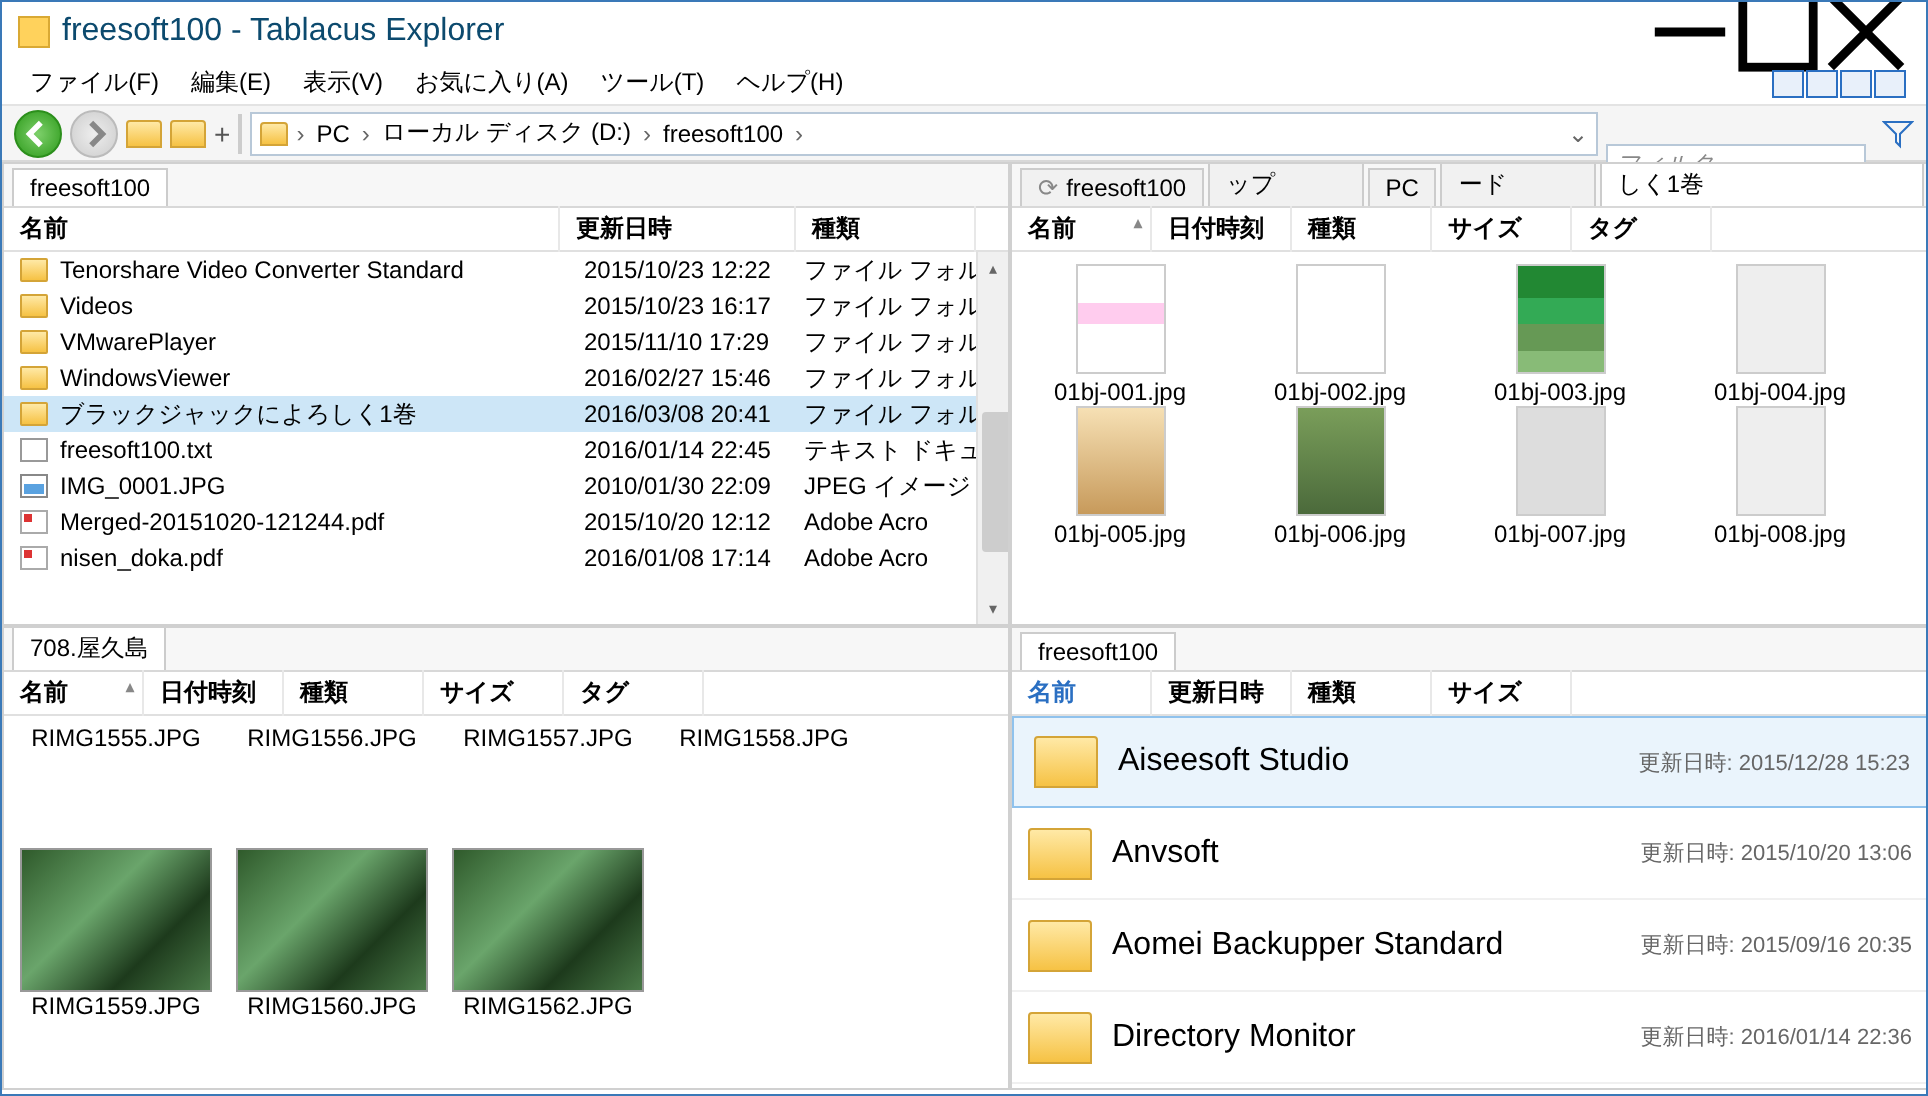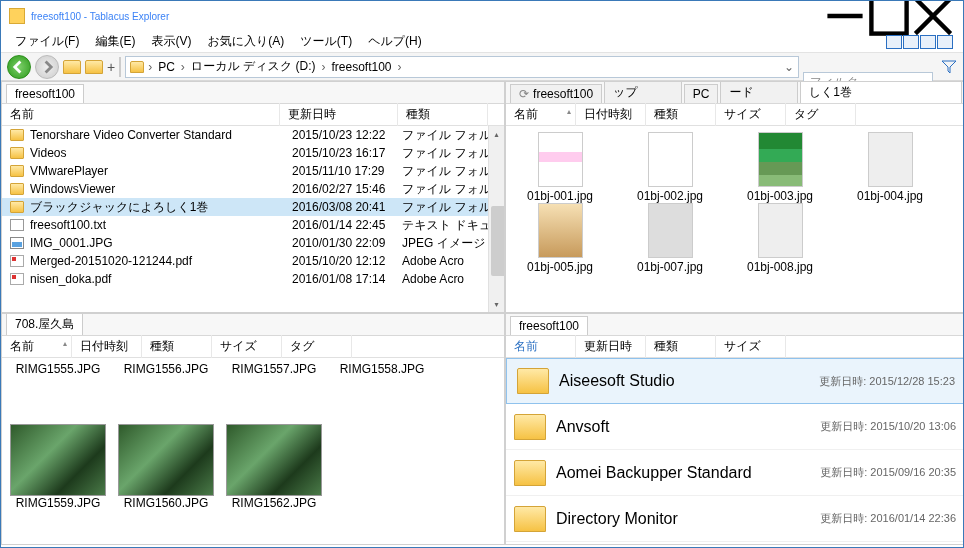--- a/index.html
+++ b/index.html
@@ -6,7 +6,7 @@
 body { background: #fff; width: 964px; height: 548px; overflow: hidden; border: 1px solid #3a79b8; }
 .titlebar { height: 30px; background: #fff; display: flex; align-items: center; padding: 0 8px; }
 .titlebar .tb-icon { width: 16px; height: 16px; background: #ffd25c; border: 1px solid #d9a934; margin-right: 6px; }
-.titlebar .tb-title { font-size: 10px; color: #3b82f6; }
+.titlebar .tb-title { font-size: 16px; color: #0c4a6e; }
 .titlebar .spacer { flex: 1; }
 .win-btn { width: 44px; height: 28px; display: flex; align-items: center; justify-content: center; color: #222; }
 .menubar { height: 22px; display: flex; align-items: center; padding: 0 6px; border-bottom: 1px solid #e3e3e3; }

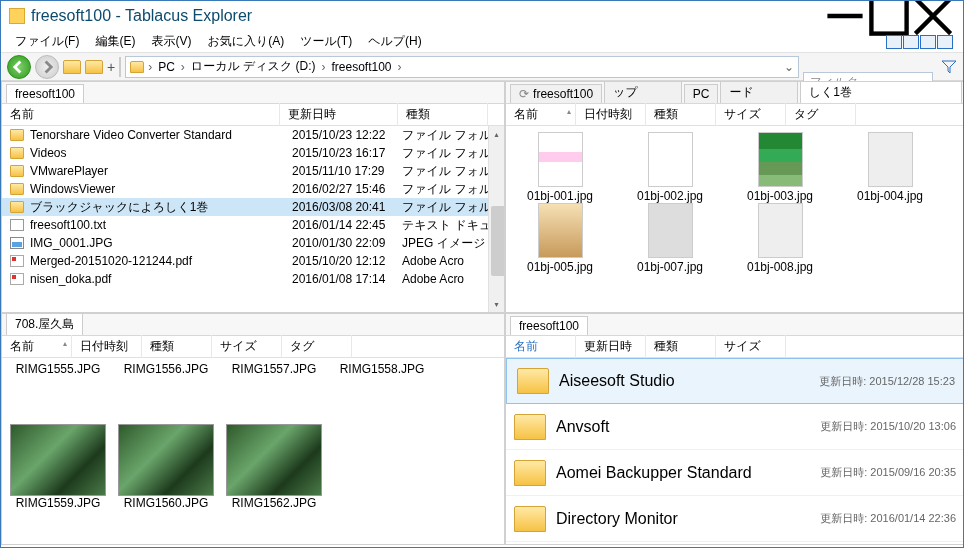--- a/index.html
+++ b/index.html
@@ -31,7 +31,7 @@
 .tab { padding: 2px 8px; background: #f1f1f1; border: 1px solid #ccc; border-bottom: none; margin-right: 2px; font-size: 12px; color: #000; }
 .tab.active { background: #fff; }
 .tab .refresh { margin-right: 4px; color: #888; }
-.cols { display: flex; height: 22px; border-bottom: 1px solid #e0e0e0; background: #fff; align-items: center; }
+.cols { display: flex; height: 22px; border-bottom: 1px solid #e0e0e0; background: #fff; align-items: center; font-weight: bold; }
 .col { padding: 3px 8px; border-right: 1px solid #e8e8e8; color: #000; position: relative; }
 .col.sort::after { content: "▴"; font-size: 8px; color: #888; position: absolute; right: 4px; top: 4px; }
 .list { flex: 1; overflow: hidden; position: relative; }

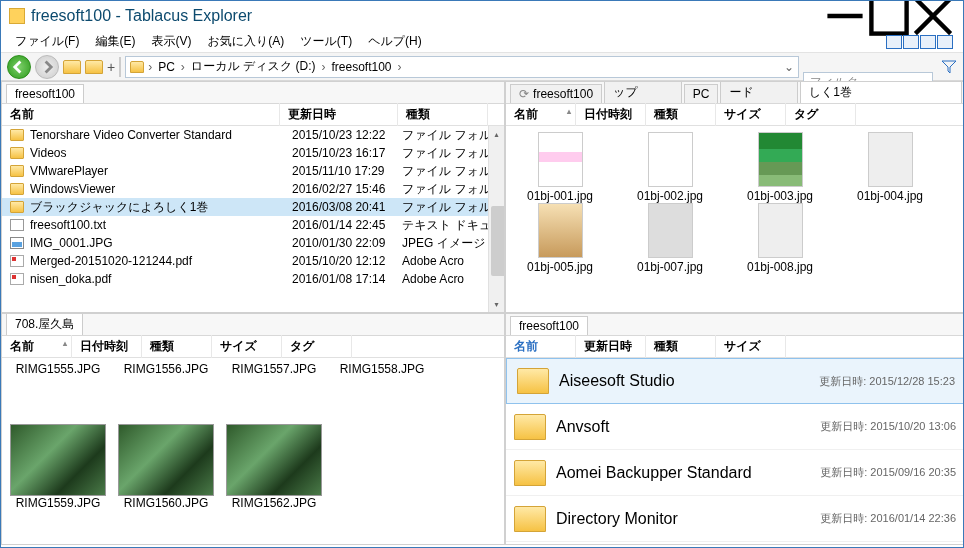--- a/index.html
+++ b/index.html
@@ -264,6 +264,10 @@
   <div class="label">01bj-005.jpg</div>
         </div>
         <div class="thumb">
+          <div class="pic bj6"></div>
+  <div class="label">01bj-006.jpg</div>
+        </div>
+        <div class="thumb">
           <div class="pic bj7"></div>
   <div class="label">01bj-007.jpg</div>
         </div>

